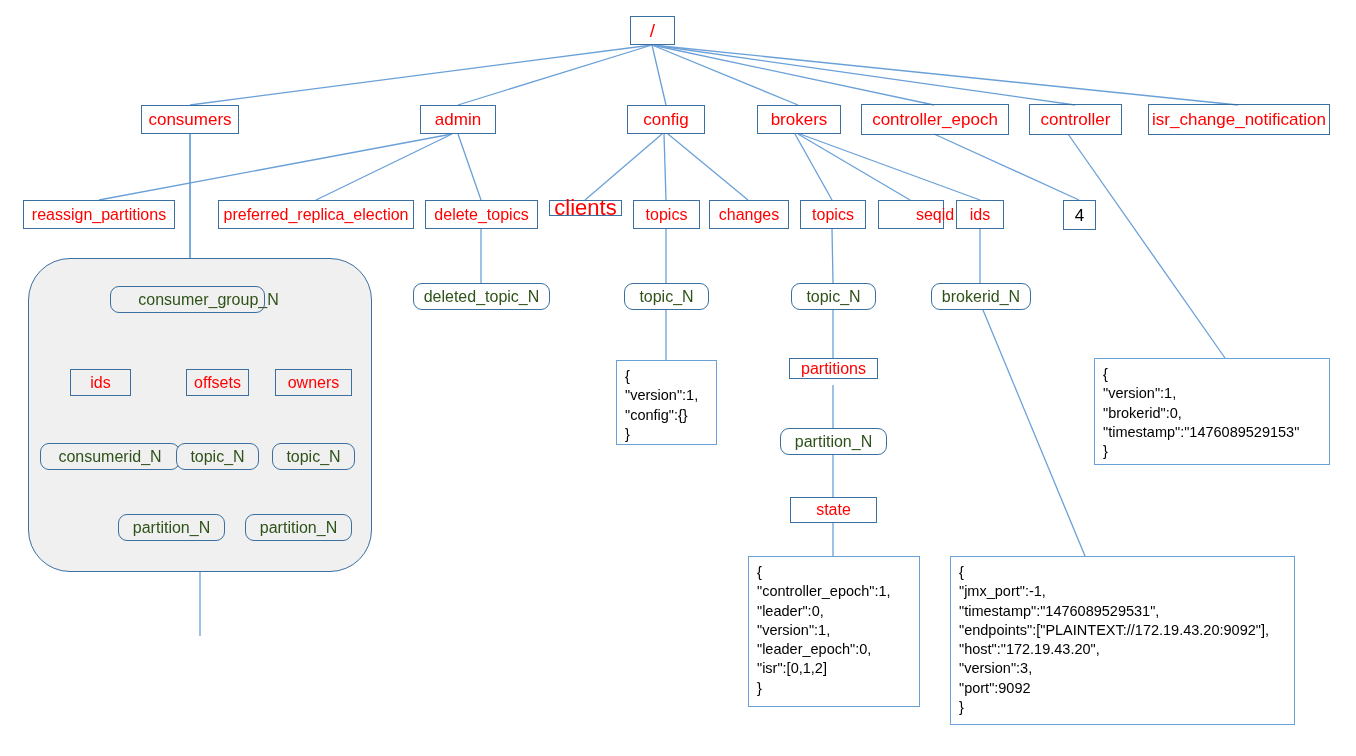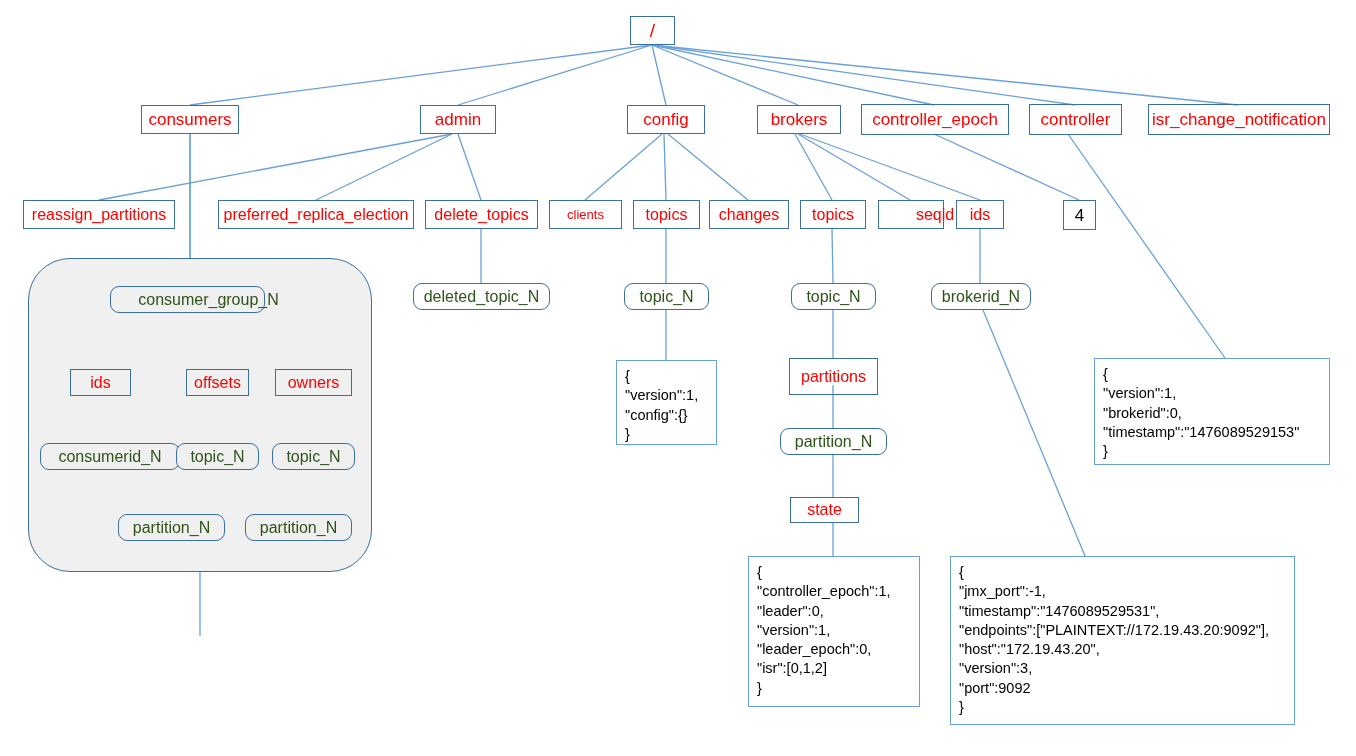--- a/index.html
+++ b/index.html
@@ -137,7 +137,7 @@
   <div class="node red" style="left:218px;top:200px;width:196px;height:29px;font-size:16px;">preferred_replica_election</div>
   <div class="node red" style="left:23px;top:200px;width:152px;height:29px;font-size:16px;">reassign_partitions</div>
   <div class="node red" style="left:425px;top:200px;width:113px;height:29px;font-size:16px;">delete_topics</div>
-  <div class="node red" style="left:549px;top:200px;width:73px;height:29px;font-size:13px;">clients</div>
+  <div class="node red" style="left:549px;top:200px;width:73px;height:16px;font-size:22px;">clients</div>
   <div class="node red" style="left:633px;top:200px;width:67px;height:29px;font-size:16px;">topics</div>
   <div class="node red" style="left:709px;top:200px;width:80px;height:29px;font-size:16px;">changes</div>
   <div class="node red" style="left:800px;top:200px;width:66px;height:29px;font-size:16px;">topics</div>

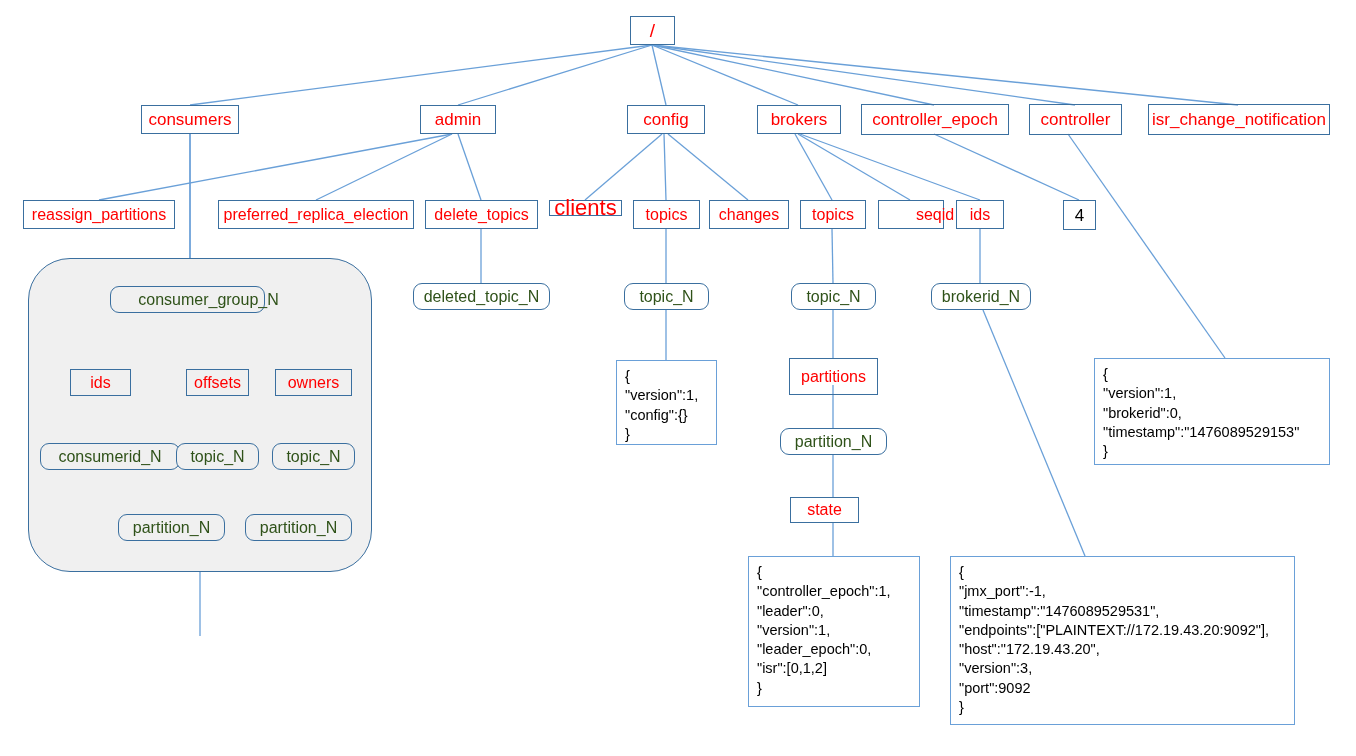--- a/index.html
+++ b/index.html
@@ -150,7 +150,7 @@
   <div class="node green" style="left:791px;top:283px;width:85px;height:27px;font-size:16px;">topic_N</div>
   <div class="node green" style="left:931px;top:283px;width:100px;height:27px;font-size:16px;">brokerid_N</div>
 
-  <div class="node red" style="left:789px;top:358px;width:89px;height:37px;font-size:16px;">partitions</div>
+  <div class="node red" style="left:789px;top:358px;width:89px;height:21px;font-size:16px;">partitions</div>
   <div class="node green" style="left:780px;top:428px;width:107px;height:27px;font-size:16px;">partition_N</div>
   <div class="node red" style="left:790px;top:497px;width:69px;height:26px;font-size:16px;">state</div>
 

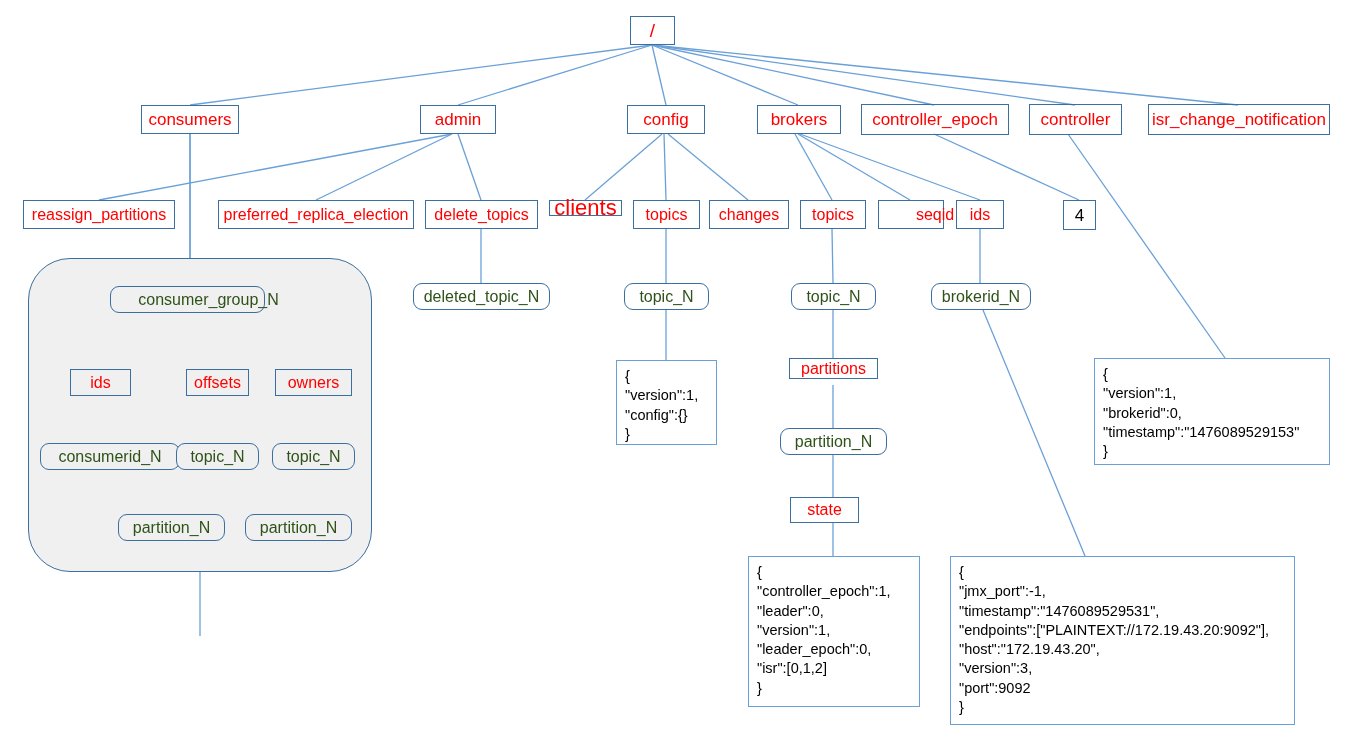--- a/index.html
+++ b/index.html
@@ -152,7 +152,7 @@
 
   <div class="node red" style="left:789px;top:358px;width:89px;height:21px;font-size:16px;">partitions</div>
   <div class="node green" style="left:780px;top:428px;width:107px;height:27px;font-size:16px;">partition_N</div>
-  <div class="node red" style="left:790px;top:497px;width:69px;height:26px;font-size:16px;">state</div>
+  <div class="node red" style="left:790px;top:497px;width:87px;height:26px;font-size:16px;">state</div>
 
   <div class="node green" style="left:110px;top:286px;width:155px;height:27px;font-size:16px;background:#f0f0f0;padding-left:42px;">consumer_group_N</div>
   <div class="node red" style="left:70px;top:369px;width:61px;height:27px;font-size:16px;background:#f0f0f0;border-radius:0;">ids</div>

